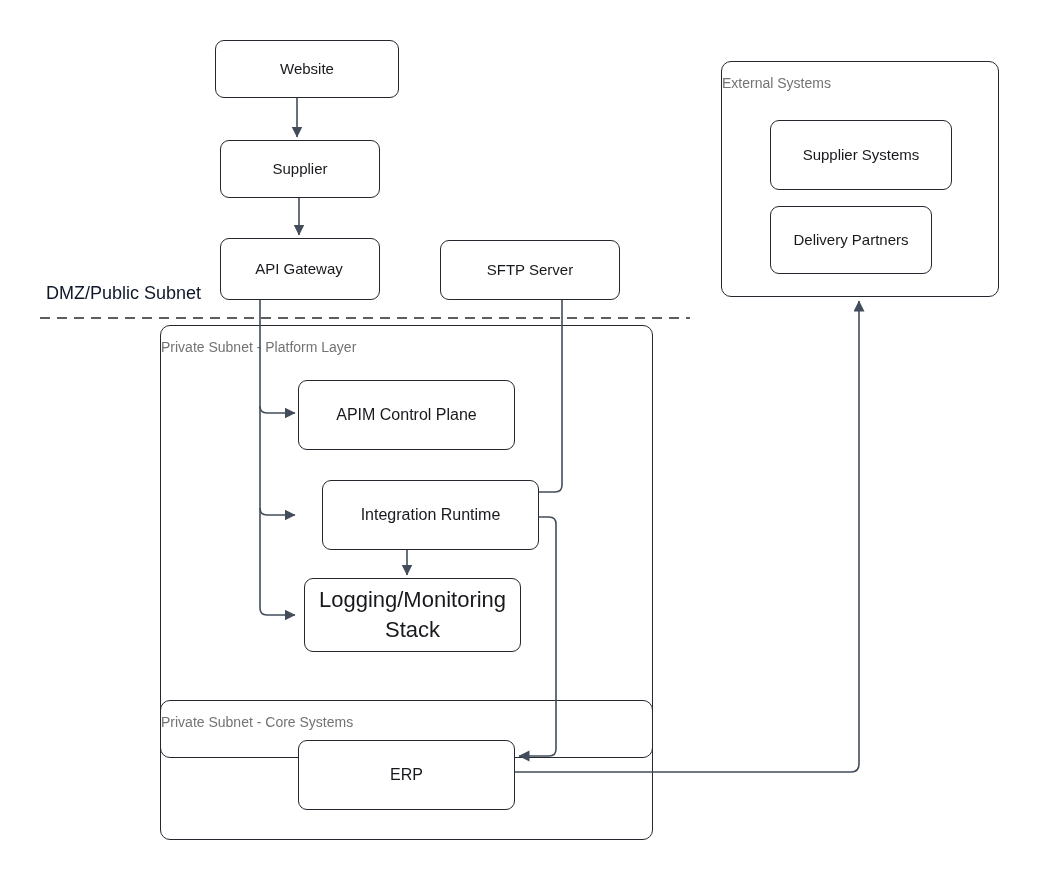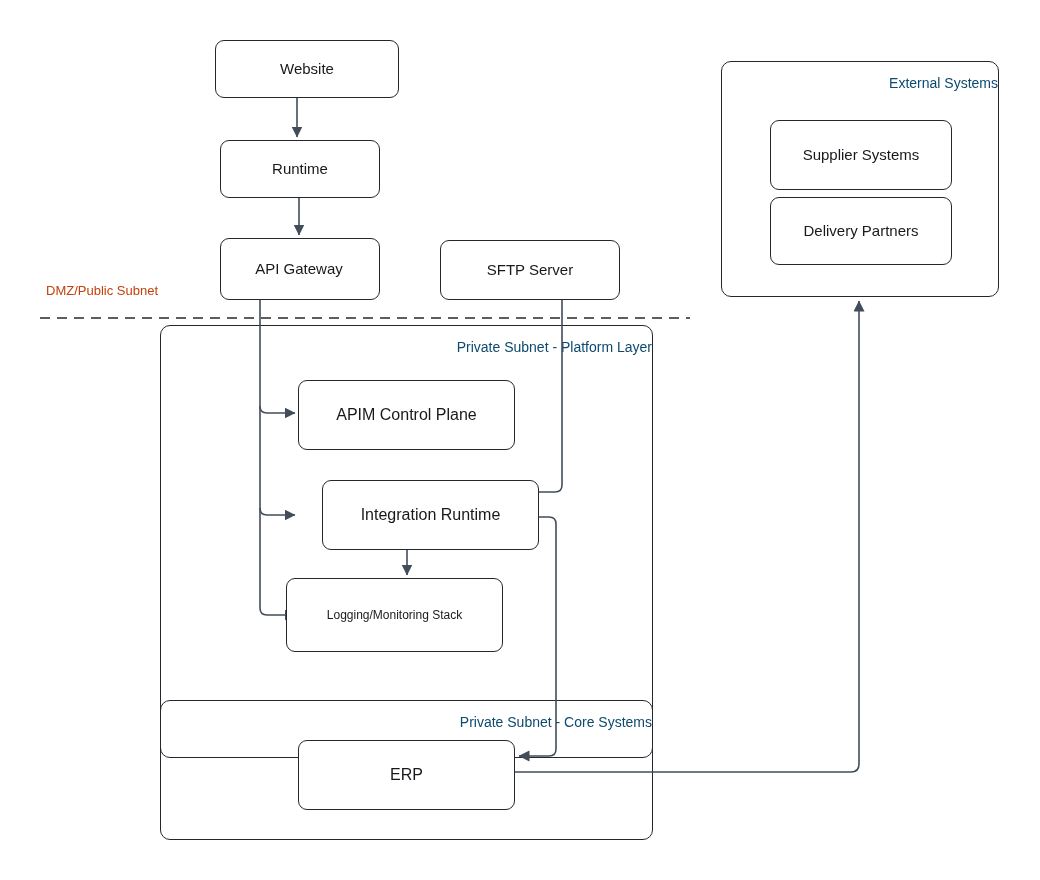--- a/index.html
+++ b/index.html
@@ -34,9 +34,9 @@
   .container-title {
     position: absolute;
     left: 0; right: 0;
-    text-align: right;
+    text-align: left;
     font-size: 14px;
-    color: #0c4a6e;
+    color: #737373;
   }
   .node {
     position: absolute;

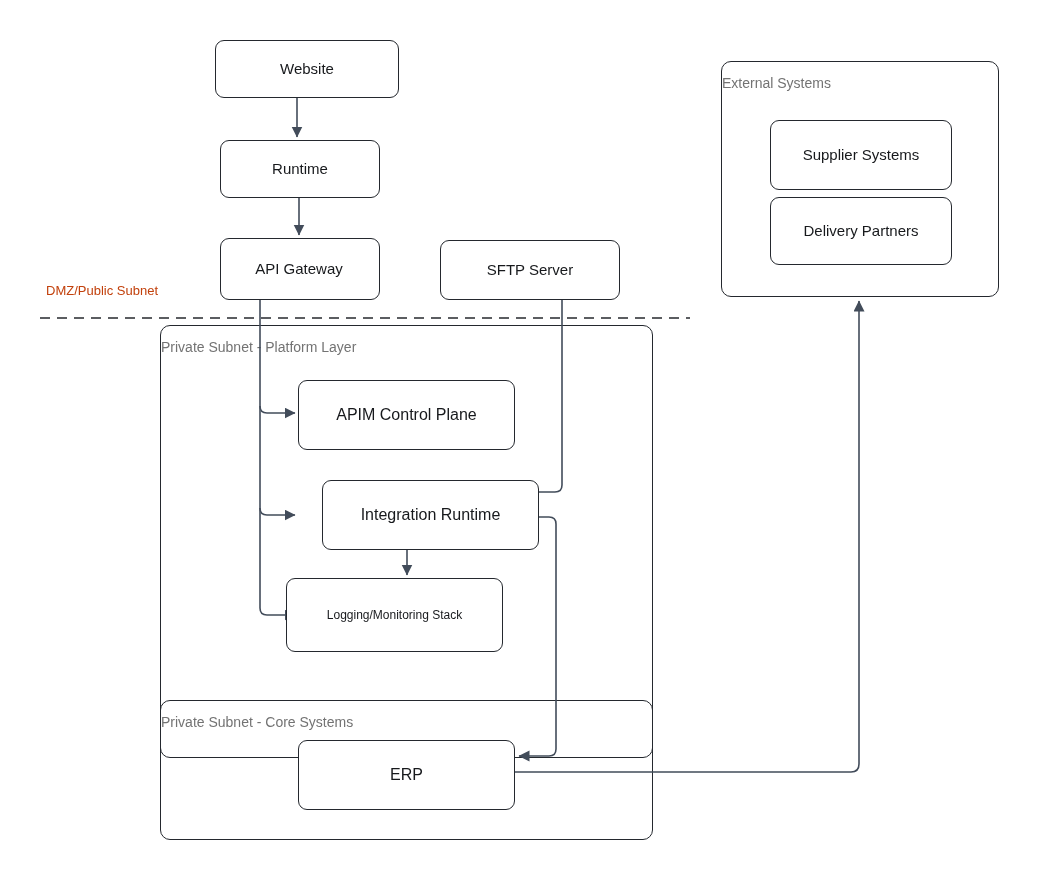--- a/index.html
+++ b/index.html
@@ -115,7 +115,7 @@
   </div>
 
   <div class="node" style="left:220px; top:140px; width:160px; height:58px;">
-    <span>Runtime</span>
+    <span>Supplier</span>
   </div>
 
   <div class="node" style="left:220px; top:238px; width:160px; height:62px;padding-left:8px;">

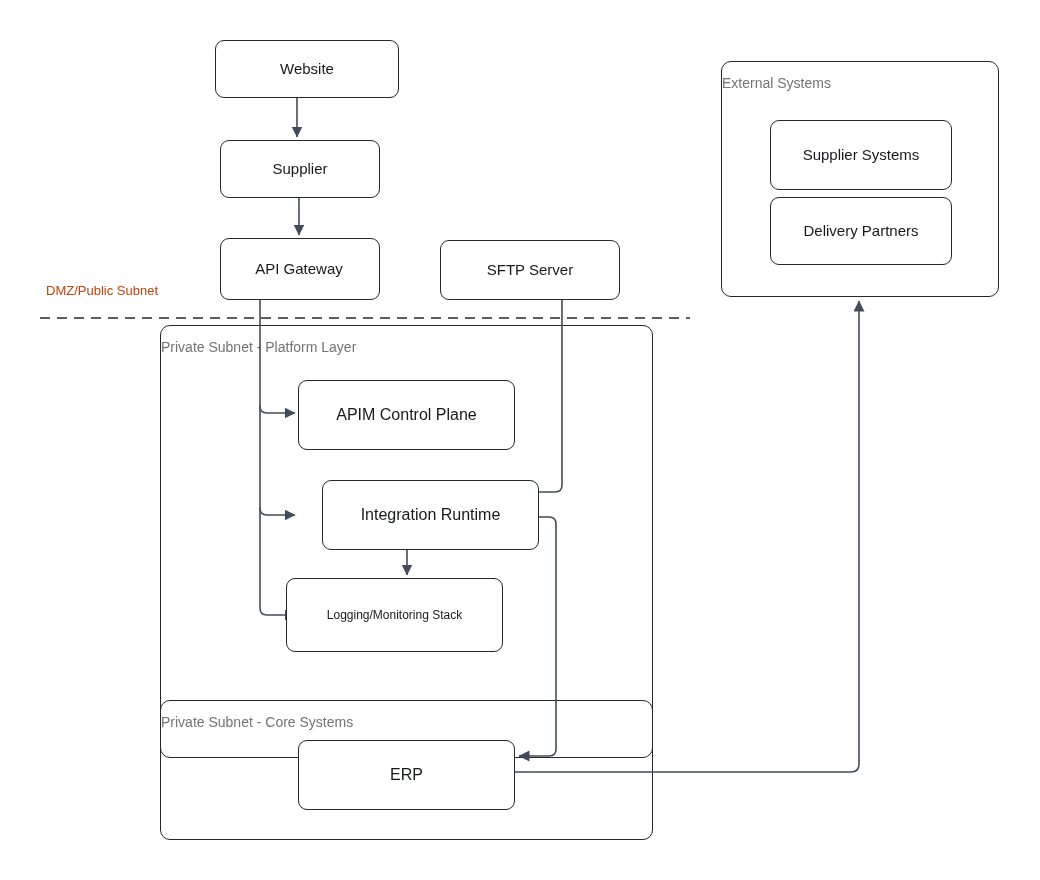--- a/index.html
+++ b/index.html
@@ -146,7 +146,7 @@
     <span>ERP</span>
   </div>
 
-  <div class="node" style="left:770px; top:197px; width:182px; height:68px;">
+  <div class="node" style="left:770px; top:206px; width:162px; height:68px;">
     <span>Delivery Partners</span>
   </div>
 

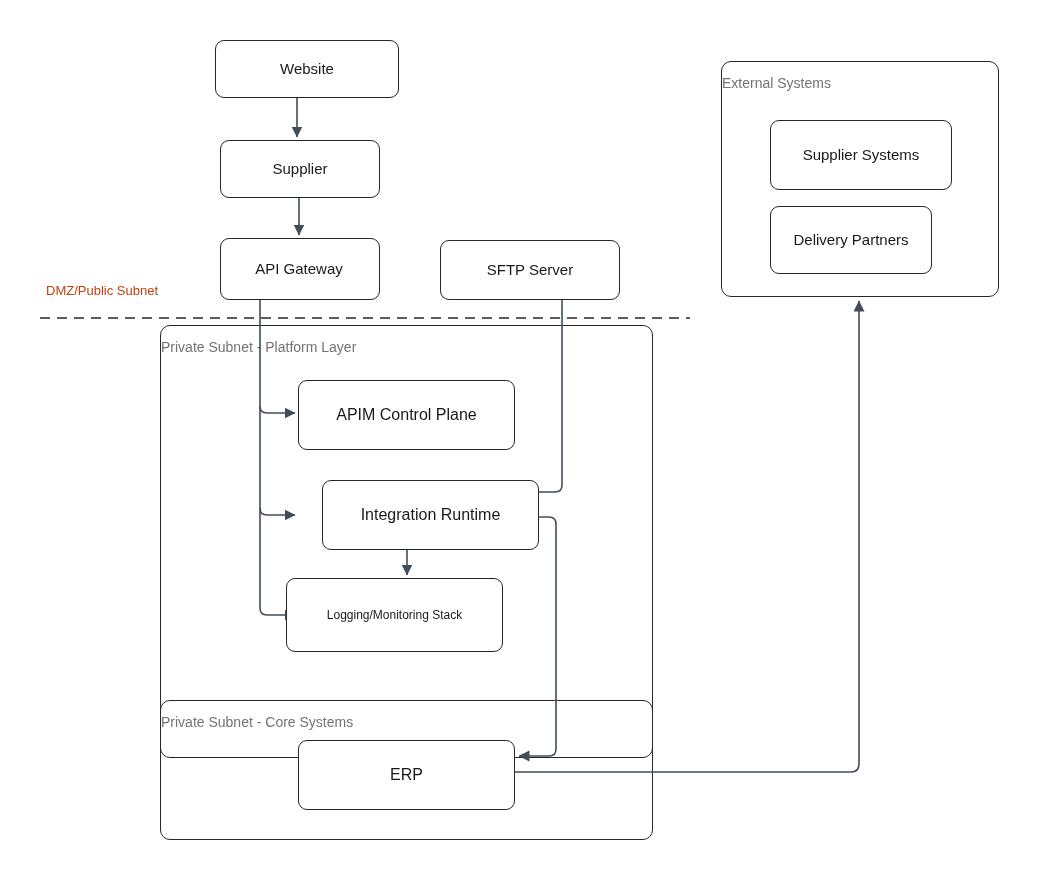--- a/index.html
+++ b/index.html
@@ -56,8 +56,8 @@
   .zone-label {
     position: absolute;
     z-index: 2;
-    font-size: 13px;
-    color: #c2410c;
+    font-size: 18px;
+    color: #0f172a;
     white-space: nowrap;
   }
 </style>

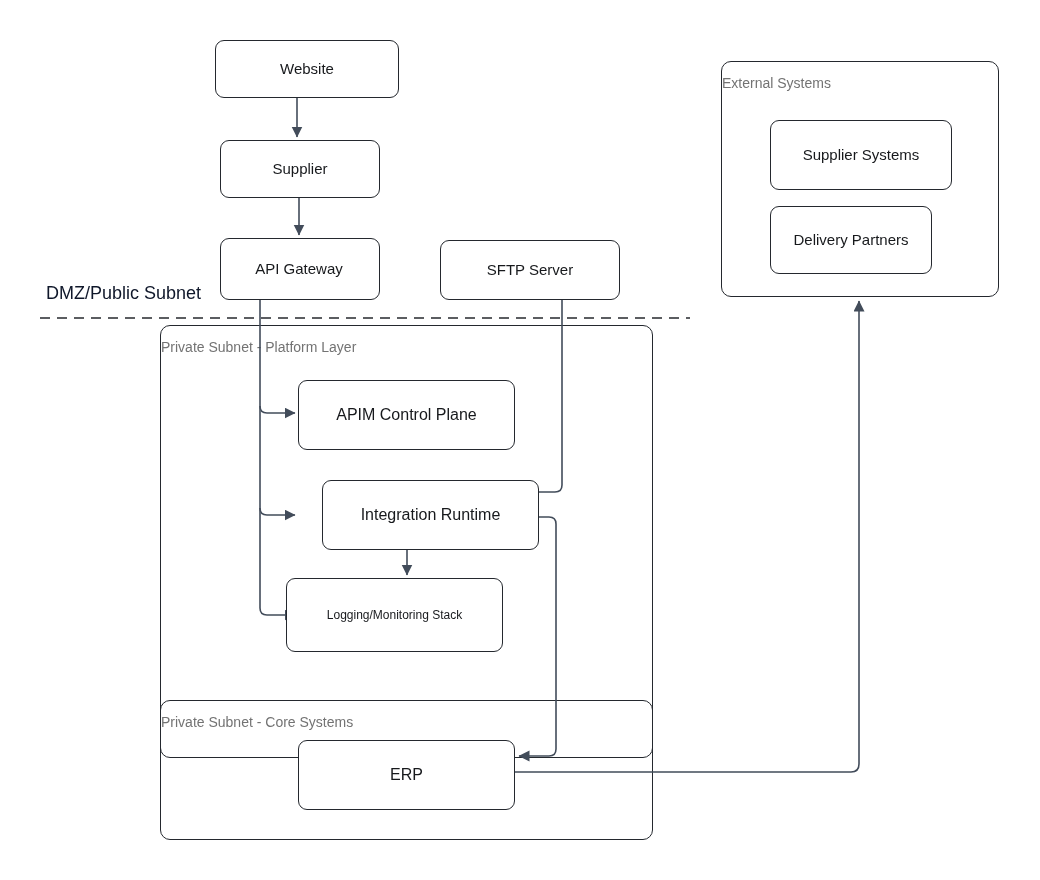--- a/index.html
+++ b/index.html
@@ -134,7 +134,7 @@
     <span>Integration Runtime</span>
   </div>
 
-  <div class="node" style="left:286px; top:578px; width:217px; height:74px; font-size:12px; padding:4px 22px;">
+  <div class="node" style="left:304px; top:578px; width:217px; height:74px; font-size:22px; padding:4px 22px;">
     <span>Logging/Monitoring Stack</span>
   </div>
 

